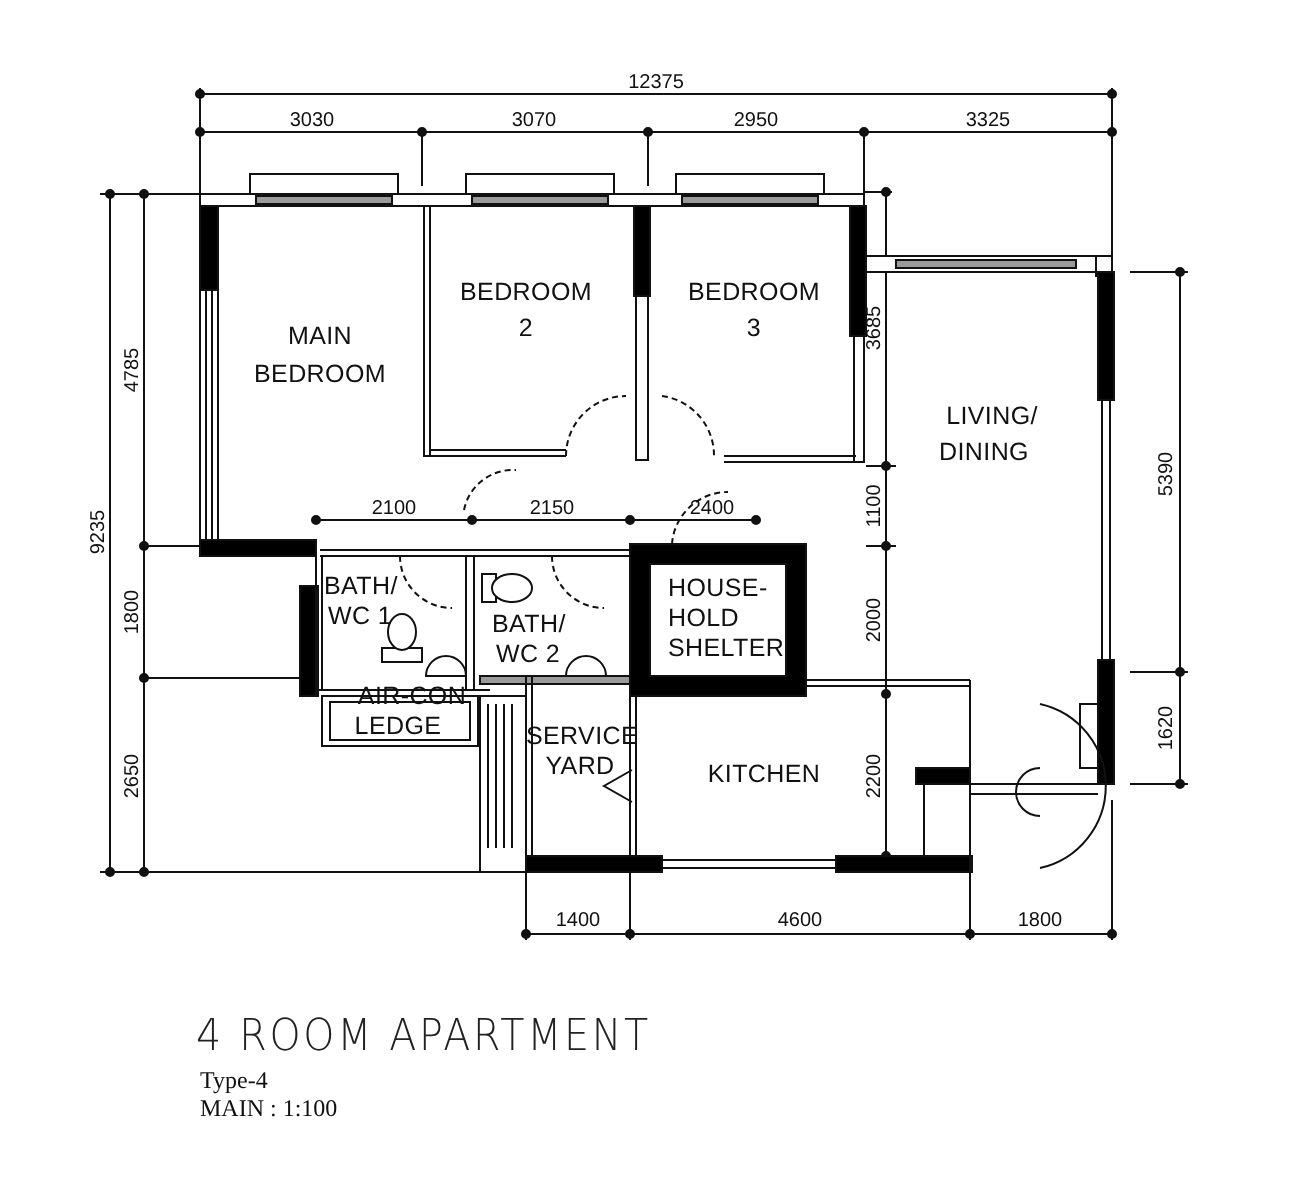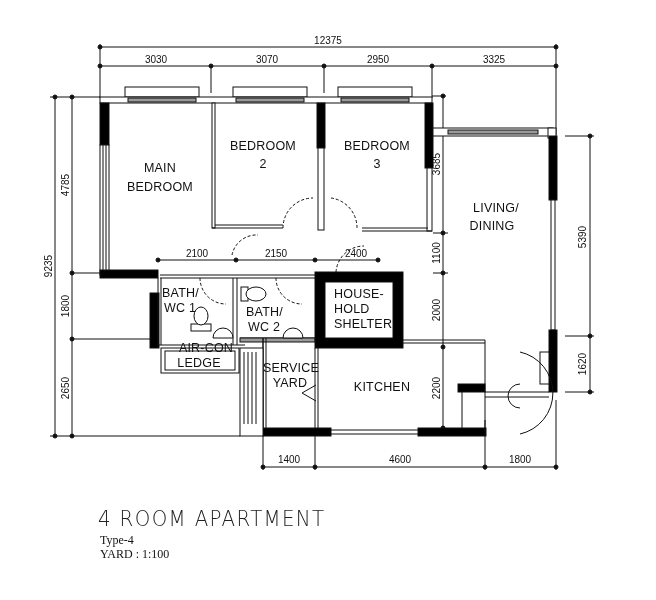--- a/index.html
+++ b/index.html
@@ -232,6 +232,6 @@
 
 <div class="title">4 ROOM APARTMENT</div>
 <div class="sub" style="top:533px;">Type-4</div>
-<div class="sub" style="top:547px;">YARD : 1:100</div>
+<div class="sub" style="top:547px;">MAIN : 1:100</div>
 
 </body></html>

